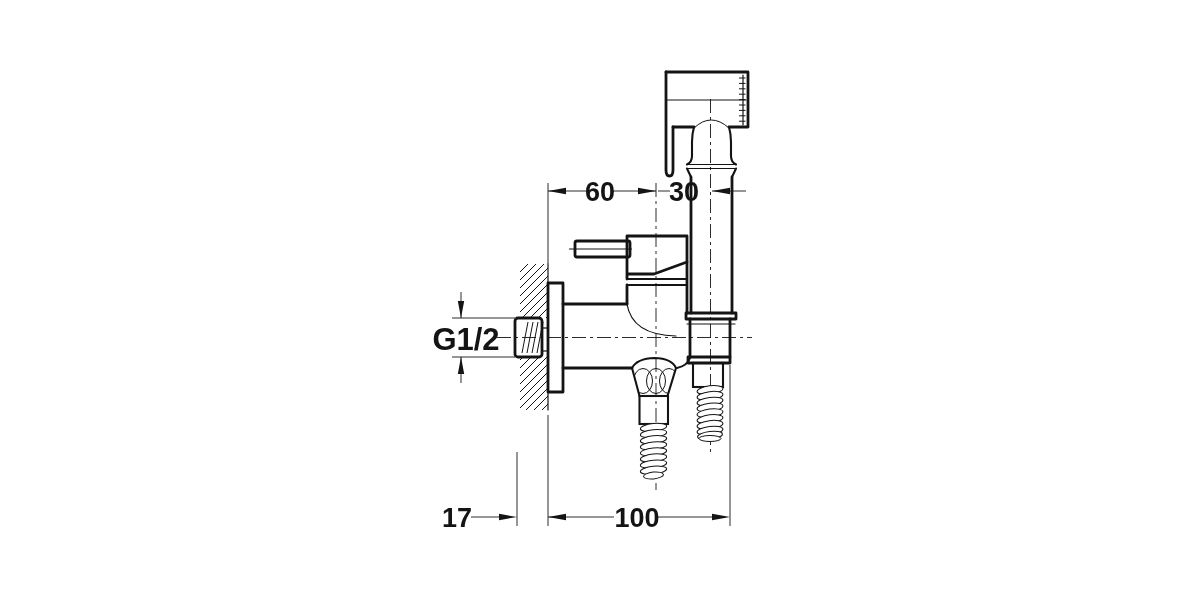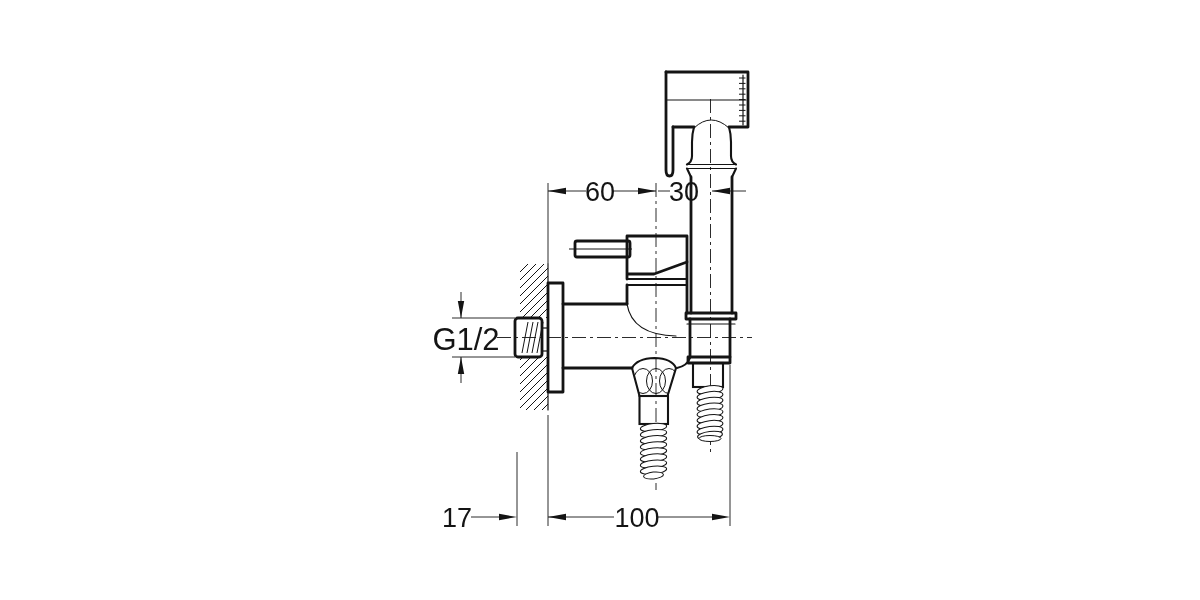--- a/index.html
+++ b/index.html
@@ -3,7 +3,7 @@
 <meta charset="utf-8">
 <style>
   html,body{margin:0;padding:0;background:#ffffff;}
-  .canvas{width:1200px;height:600px;background:#ffffff;position:relative;overflow:hidden;}
+  .canvas{width:1200px;height:600px;background:#ffffff;position:relative;overflow:hidden;font-weight:bold;}
   svg{display:block;}
   .thick{stroke:#141414;stroke-width:2.8;fill:none;stroke-linecap:round;stroke-linejoin:round;}
   .med{stroke:#141414;stroke-width:2.1;fill:none;stroke-linecap:round;}

